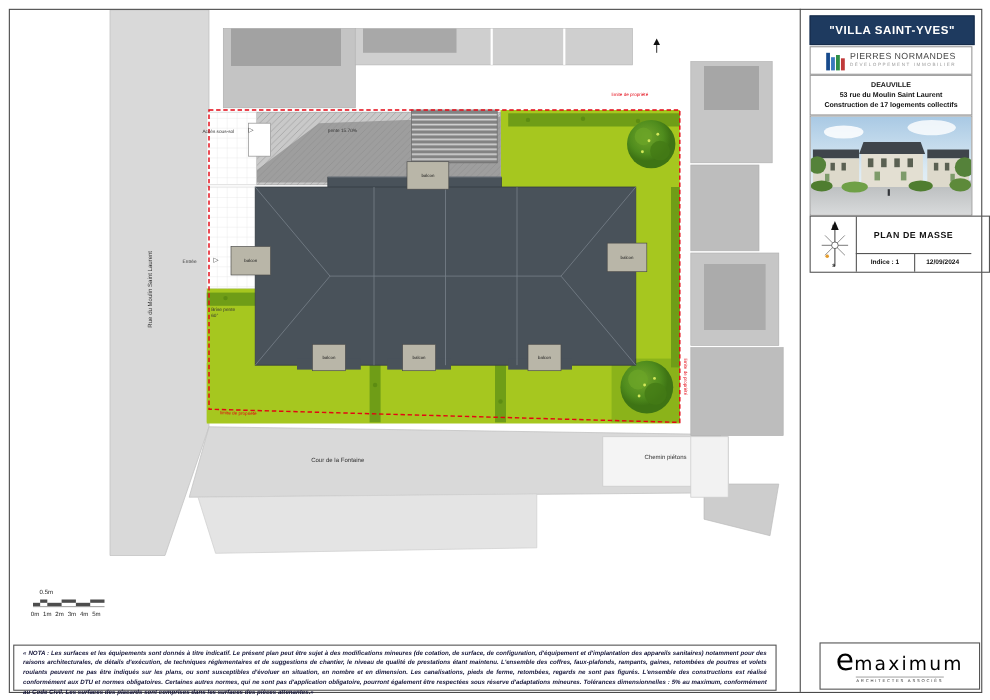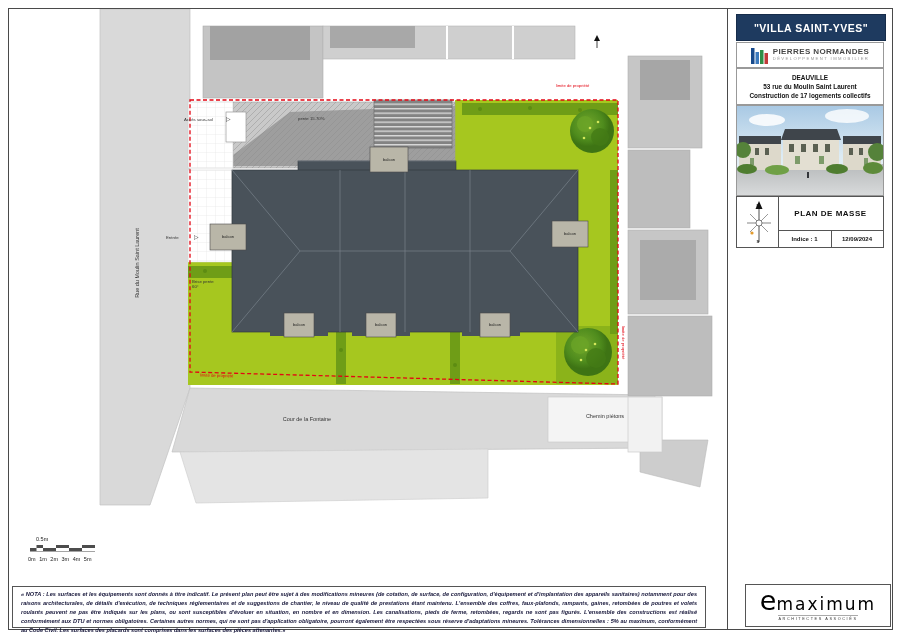--- a/index.html
+++ b/index.html
@@ -24,7 +24,7 @@
   .tb-navy span{color:#fff;font-size:10.5px;font-weight:bold;letter-spacing:.5px;}
   .tb-logo{left:736px;top:42px;width:148px;height:26px;display:flex;align-items:center;justify-content:center;gap:4px;}
   .logo-text{display:flex;flex-direction:column;line-height:1.1;}
-  .logo-name{font-size:8px;font-weight:bold;color:#474747;letter-spacing:.4px;}
+  .logo-name{font-size:8px;font-weight:normal;color:#474747;letter-spacing:.4px;}
   .logo-sub{font-size:4.2px;color:#9a9a9a;letter-spacing:1.4px;}
   .tb-addr{left:736px;top:68px;width:148px;height:37px;display:flex;flex-direction:column;
            align-items:center;justify-content:center;gap:2px;border:1px solid #999;box-sizing:border-box;}

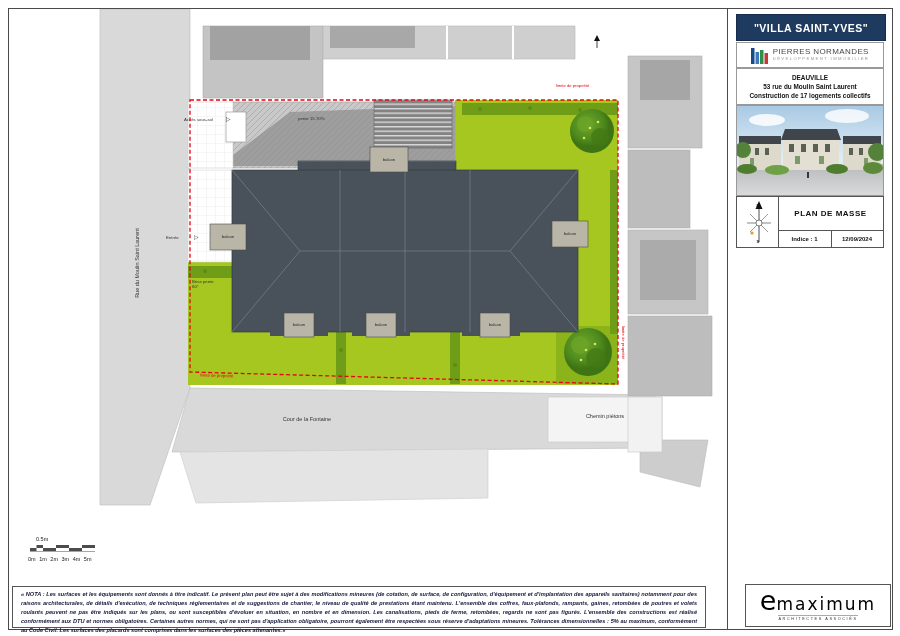--- a/index.html
+++ b/index.html
@@ -30,7 +30,7 @@
            align-items:center;justify-content:center;gap:2px;border:1px solid #999;box-sizing:border-box;}
   .tb-addr .l1,.tb-addr .l2,.tb-addr .l3{font-size:6.4px;font-weight:bold;color:#111;}
   .tb-img{left:736px;top:105px;width:148px;height:91px;border:1px solid #999;box-sizing:border-box;overflow:hidden;}
-  .tb-table{left:736px;top:196px;width:148px;height:52px;border:1px solid #555;box-sizing:border-box;}
+  .tb-table{left:736px;top:196px;width:164px;height:52px;border:1px solid #555;box-sizing:border-box;}
   .tb-vline1{position:absolute;left:41px;top:0;width:1px;height:50px;background:#555;}
   .tb-hline{position:absolute;left:41px;top:33px;width:105px;height:1px;background:#555;}
   .tb-vline2{position:absolute;left:94px;top:33px;width:1px;height:17px;background:#555;}

